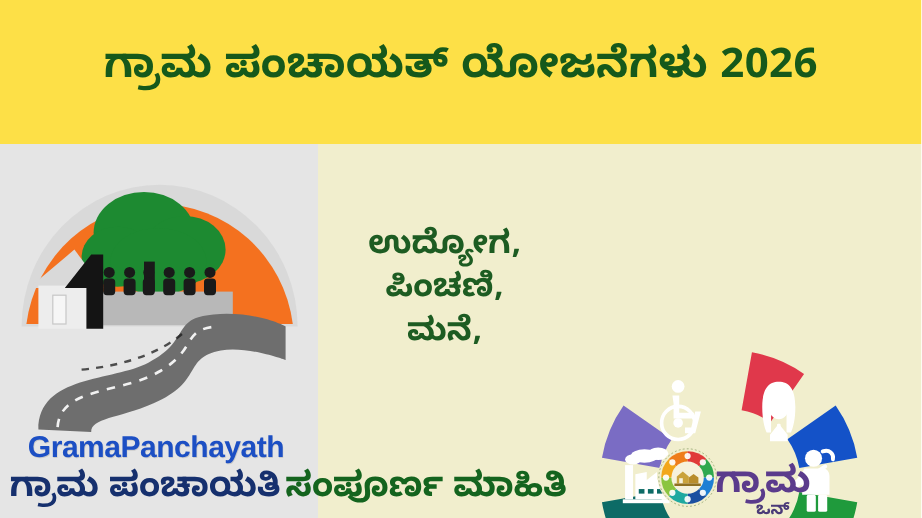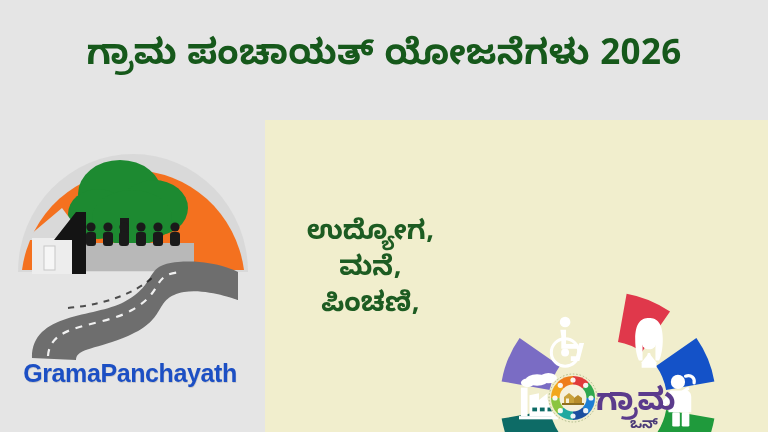--- a/index.html
+++ b/index.html
@@ -17,7 +17,7 @@
   
   .header-band{
     position:absolute;left:0;top:0;width:768px;height:120px;
-    background:#e5e5e5;
+    background:#fde047;
     display:flex;align-items:center;justify-content:center;
   }
   .header-title{

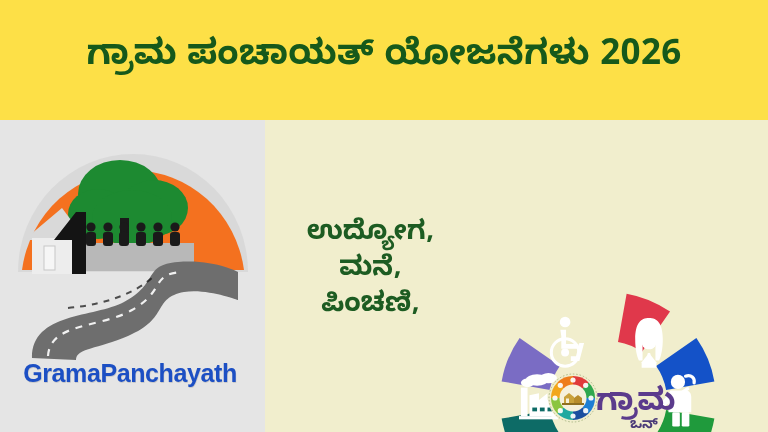--- a/index.html
+++ b/index.html
@@ -62,7 +62,6 @@
     font-size:27px;font-weight:bold;color:#1d5c22;
     line-height:1.33;
     z-index:4;
-    margin-top:28px;
   }
   .center-text .line{display:block;white-space:nowrap;}
 

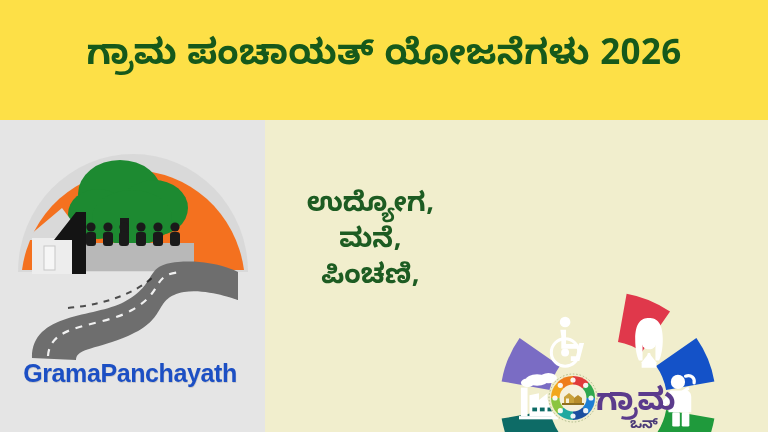--- a/index.html
+++ b/index.html
@@ -156,8 +156,8 @@
 
     <div class="center-text">
       <span class="line">ಉದ್ಯೋಗ,</span>
+      <span class="line">ಪಿಂಚಣಿ,</span>
       <span class="line">ಮನೆ,</span>
-      <span class="line">ಪಿಂಚಣಿ,</span>
     </div>
 
     <div class="wheel-wrap">

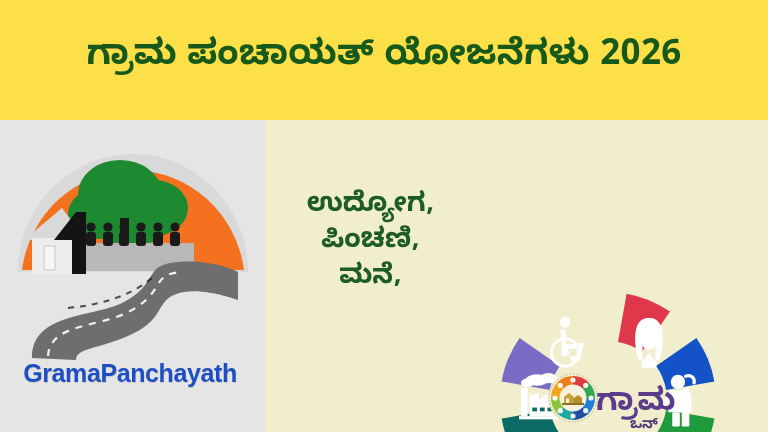--- a/index.html
+++ b/index.html
@@ -324,6 +324,10 @@
 
   </div>
 
+  <div class="bottom-caption">
+    <span class="cap-a">ಗ್ರಾಮ ಪಂಚಾಯತಿ</span>
+    <span class="cap-b">ಸಂಪೂರ್ಣ ಮಾಹಿತಿ</span>
+  </div>
 
 </div>
 

